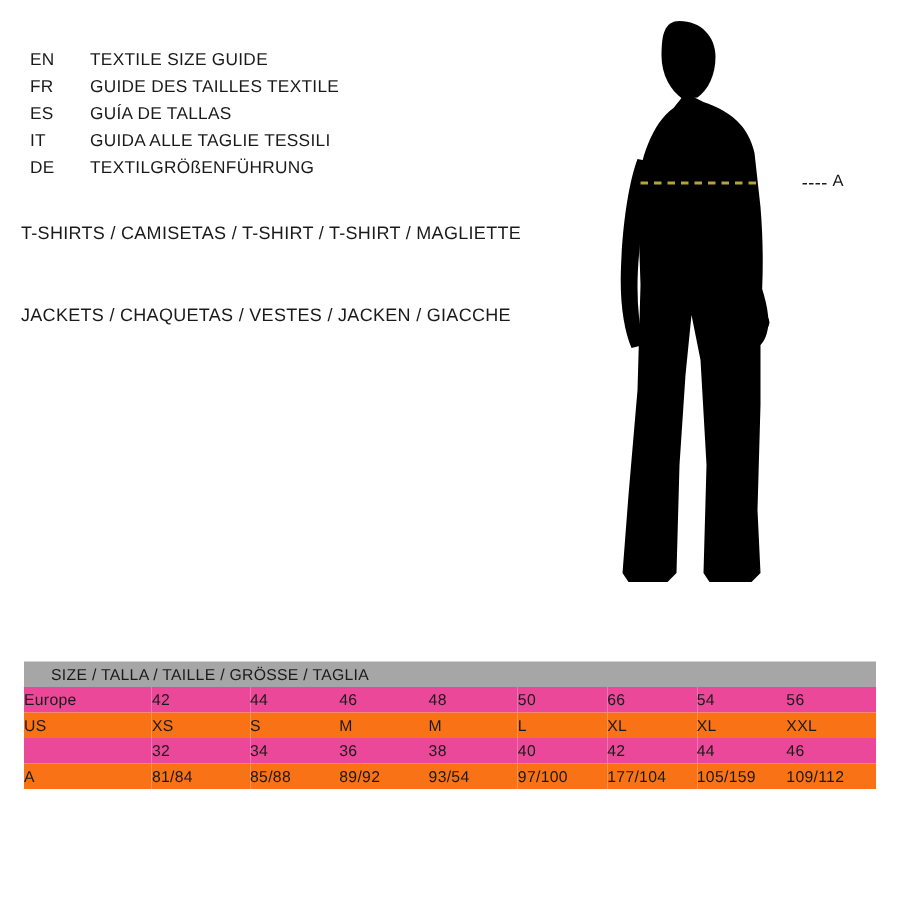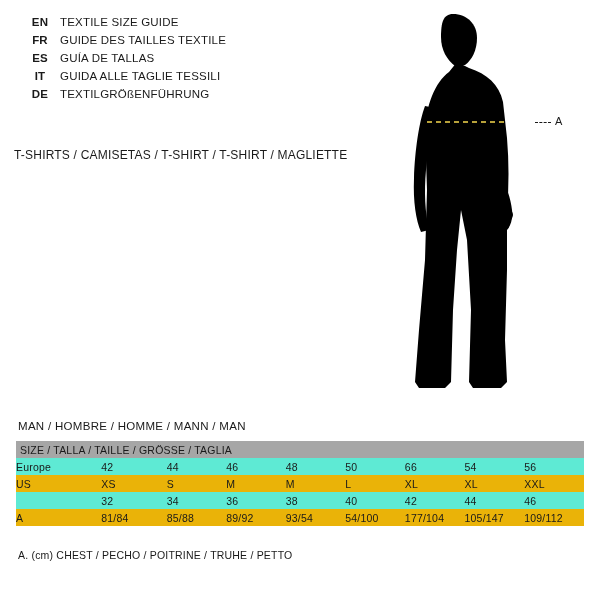--- a/index.html
+++ b/index.html
@@ -39,8 +39,7 @@
   .lang-code {
     width: 40px;
     flex: 0 0 40px;
-    font-weight: bold;
-    text-align: center;
+    font-weight: normal;
   }
   .lang-text {
     white-space: nowrap;

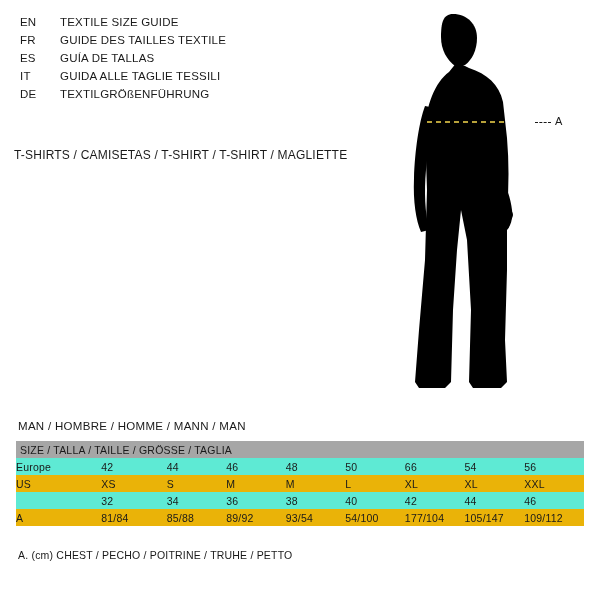--- a/index.html
+++ b/index.html
@@ -43,6 +43,7 @@
   }
   .lang-text {
     white-space: nowrap;
+    margin-top: 18px;
   }
 
   

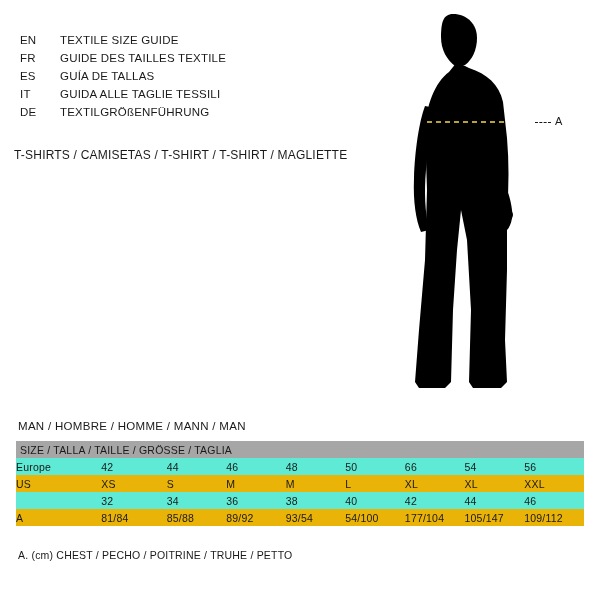--- a/index.html
+++ b/index.html
@@ -177,6 +177,7 @@
 
   <div class="cat-block">
     <div class="cat-line">T-SHIRTS / CAMISETAS / T-SHIRT / T-SHIRT / MAGLIETTE</div>
+    <div class="cat-line">JACKETS / CHAQUETAS / VESTES / JACKEN / GIACCHE</div>
   </div>
 
   <div class="figure-wrap">

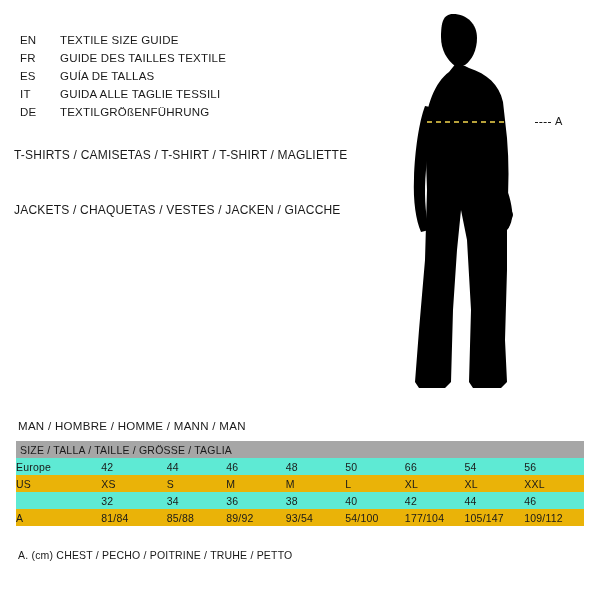--- a/index.html
+++ b/index.html
@@ -206,7 +206,6 @@
     <div class="measure-label">A</div>
   </div>
 
-  <div class="man-title">MAN / HOMBRE / HOMME / MANN / MAN</div>
 
   <table class="size-table">
     <tbody>

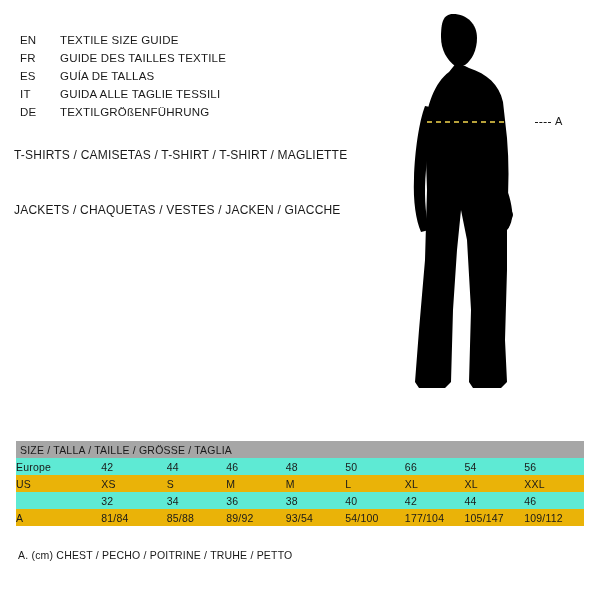--- a/index.html
+++ b/index.html
@@ -118,7 +118,7 @@
     background: #a6a6a6;
     color: #1a1a1a;
     font-size: 10.5px;
-    padding-left: 4px;
+    padding-left: 18px;
   }
   tr.row-shade td {
     background: #eab308;

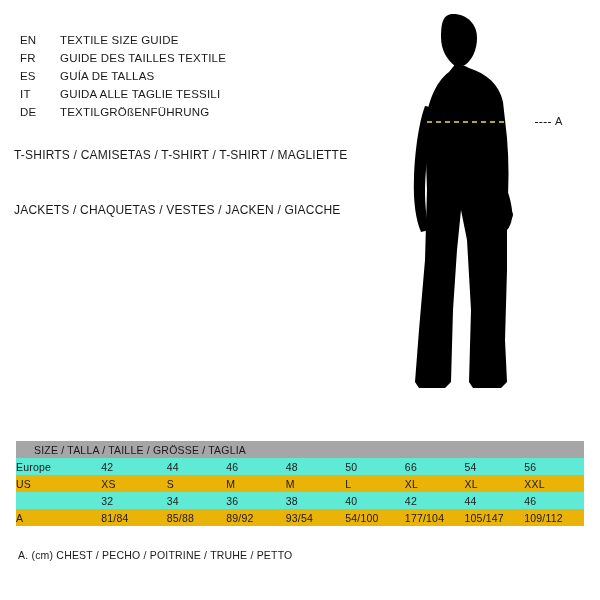--- a/index.html
+++ b/index.html
@@ -124,7 +124,7 @@
     background: #eab308;
   }
   tr.row-plain td {
-    background: #5eead4;
+    background: #ec4899;
   }
   td.label-cell {
     width: 86px;

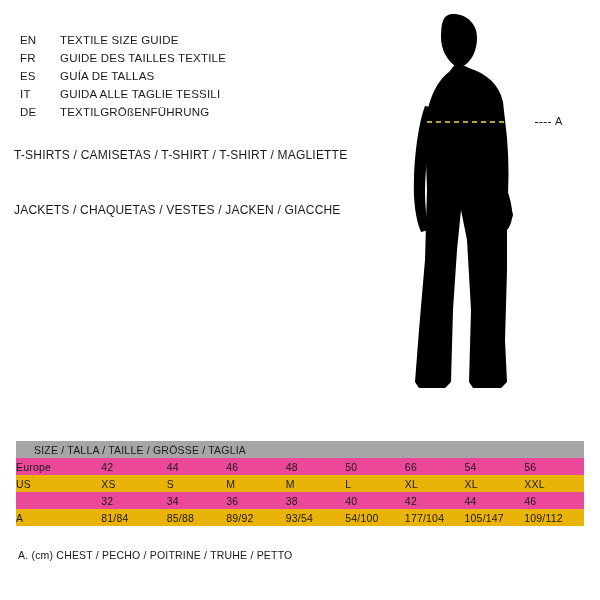--- a/index.html
+++ b/index.html
@@ -121,7 +121,7 @@
     padding-left: 18px;
   }
   tr.row-shade td {
-    background: #eab308;
+    background: #f97316;
   }
   tr.row-plain td {
     background: #ec4899;

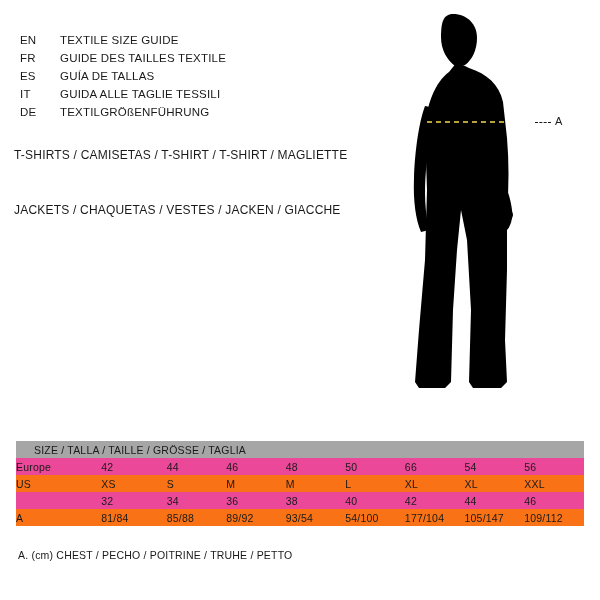--- a/index.html
+++ b/index.html
@@ -251,7 +251,7 @@
         <td class="val-cell">85/88</td>
         <td class="val-cell">89/92</td>
         <td class="val-cell">93/54</td>
-        <td class="val-cell">54/100</td>
+        <td class="val-cell">97/100</td>
         <td class="val-cell">177/104</td>
         <td class="val-cell">105/147</td>
         <td class="val-cell">109/112</td>

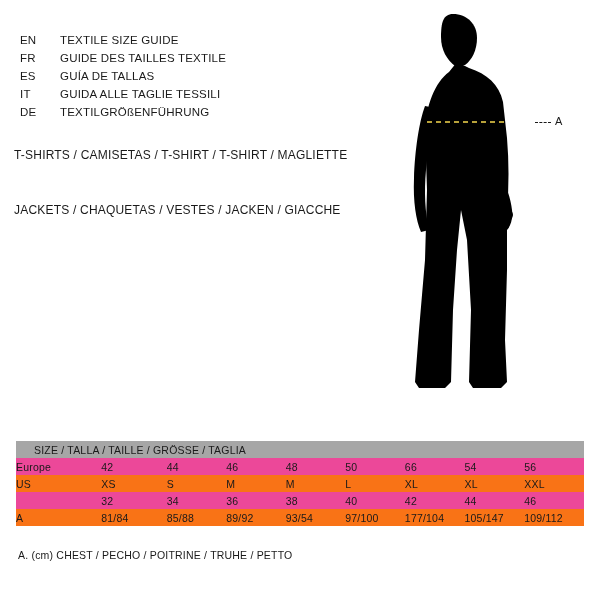--- a/index.html
+++ b/index.html
@@ -253,7 +253,7 @@
         <td class="val-cell">93/54</td>
         <td class="val-cell">97/100</td>
         <td class="val-cell">177/104</td>
-        <td class="val-cell">105/147</td>
+        <td class="val-cell">105/159</td>
         <td class="val-cell">109/112</td>
       </tr>
     </tbody>

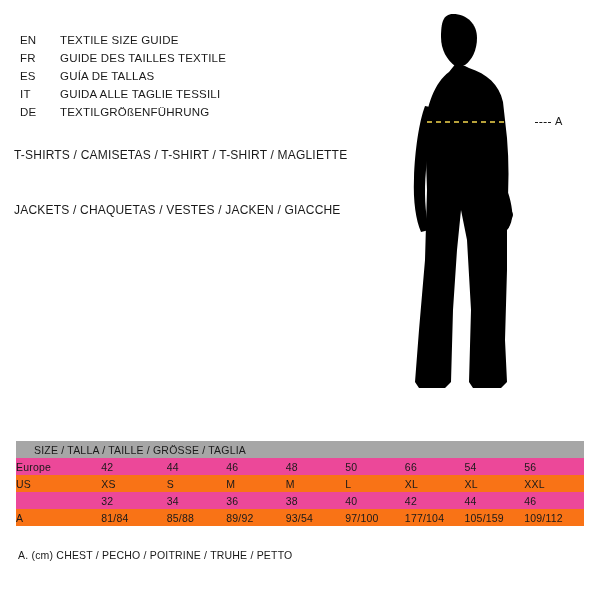--- a/index.html
+++ b/index.html
@@ -259,7 +259,6 @@
     </tbody>
   </table>
 
-  <div class="footnote">A. (cm) CHEST / PECHO / POITRINE / TRUHE / PETTO</div>
 
 </div>
 

